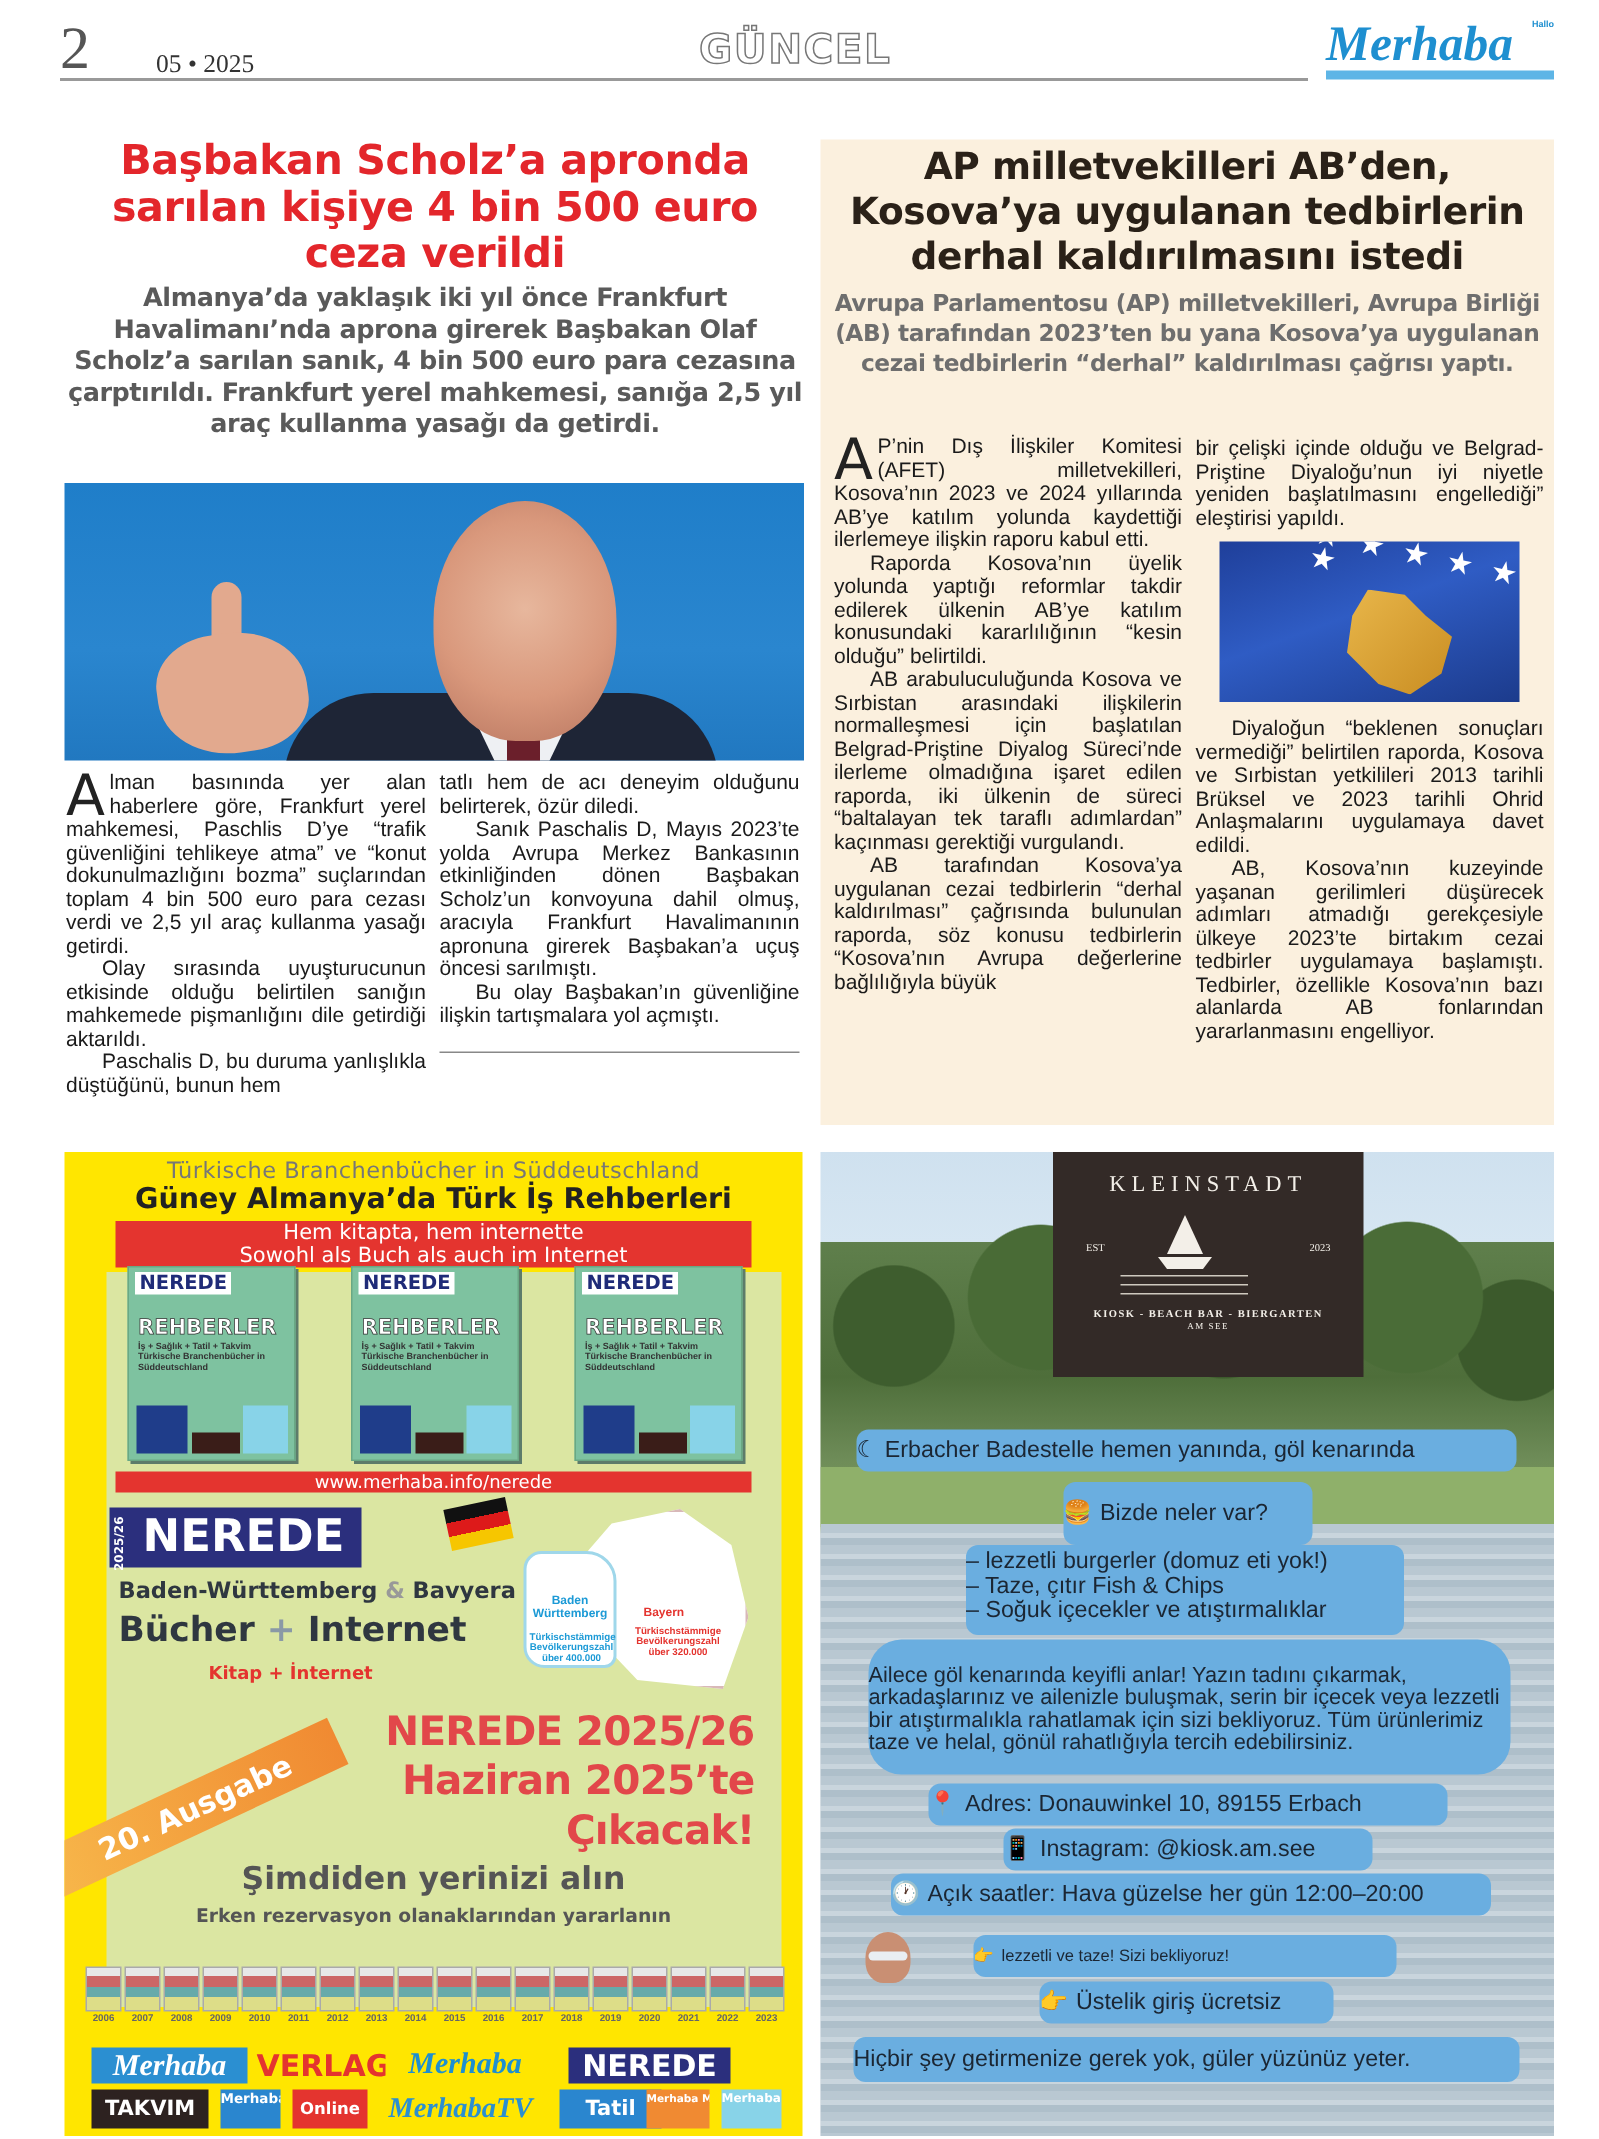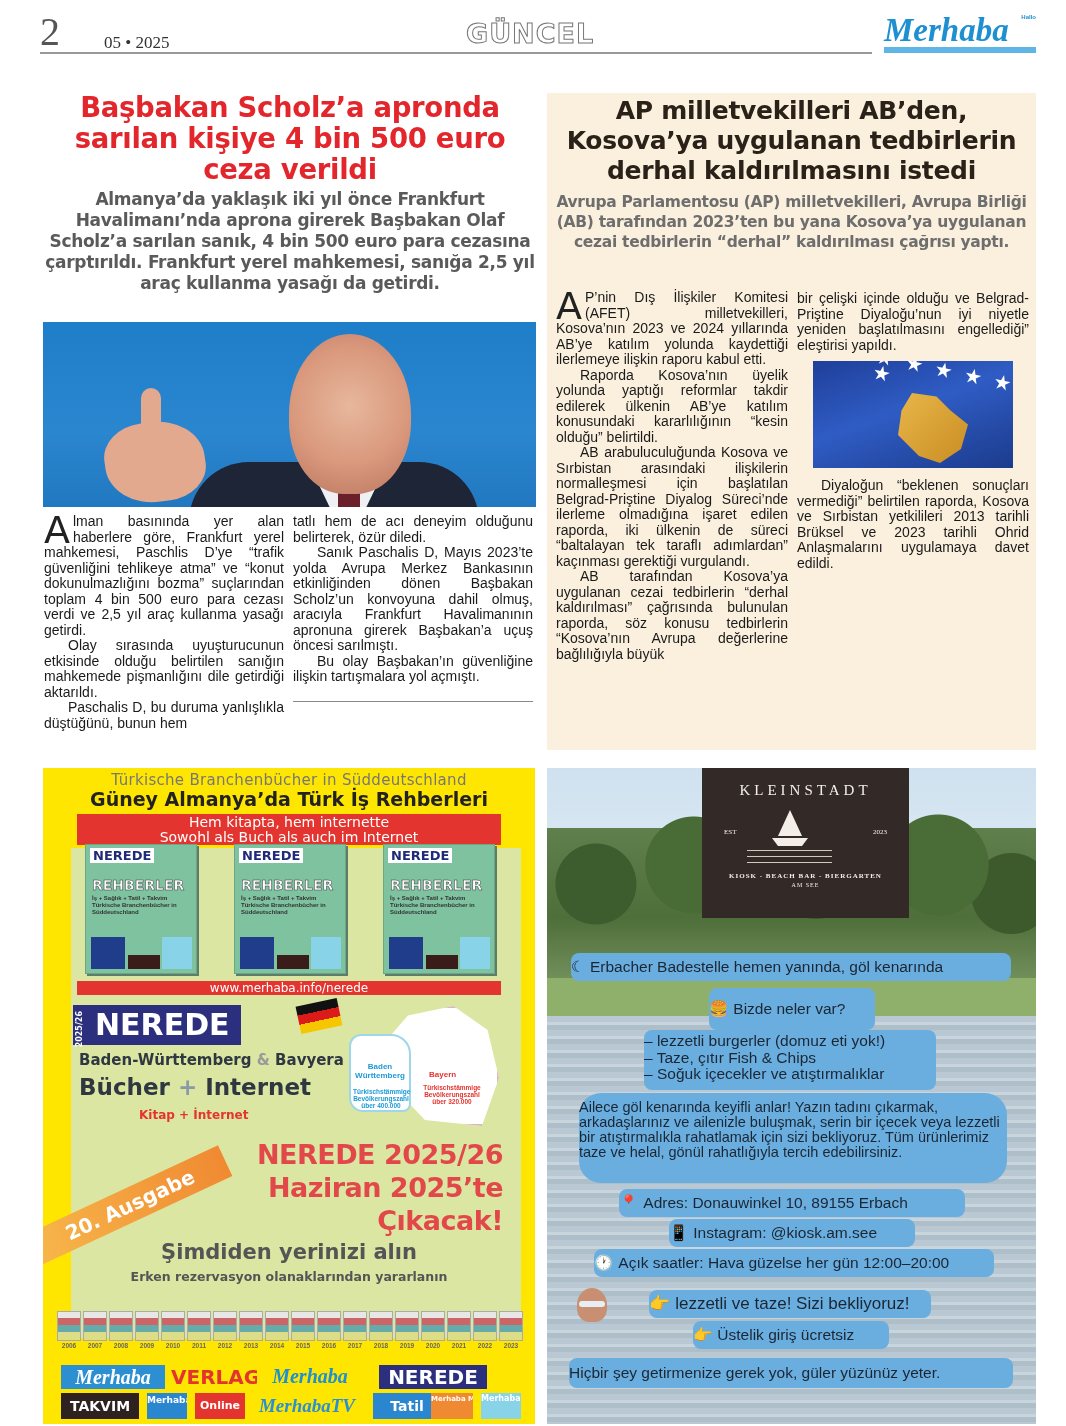--- a/index.html
+++ b/index.html
@@ -191,6 +191,7 @@
     <span class="map"></span>
   </div>
   <p>Diyaloğun “beklenen sonuçları vermediği” belirtilen raporda, Kosova ve Sırbistan yetkilileri 2013 tarihli Brüksel ve 2023 tarihli Ohrid Anlaşmalarını uygulamaya davet edildi.</p>
+  <p>AB, Kosova’nın kuzeyinde yaşanan gerilimleri düşürecek adımları atmadığı gerekçesiyle ülkeye 2023’te birtakım cezai tedbirler uygulamaya başlamıştı. Tedbirler, özellikle Kosova’nın bazı alanlarda AB fonlarından yararlanmasını engelliyor.</p>
 </div>
 
 <div class="ad1">

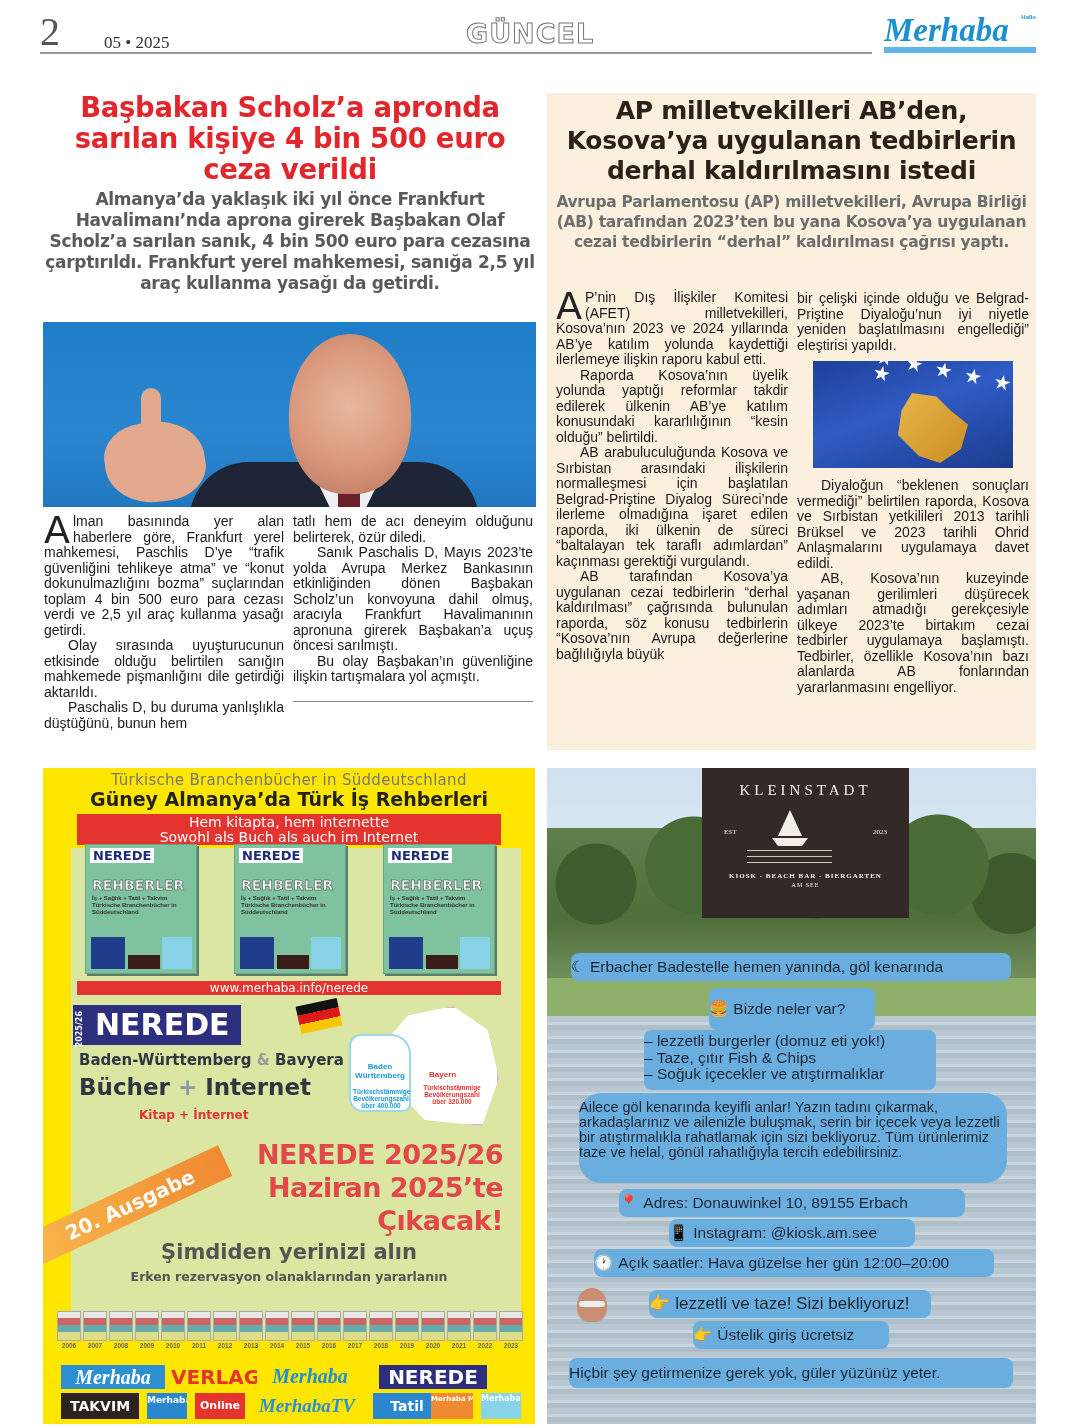--- a/index.html
+++ b/index.html
@@ -124,7 +124,7 @@
   .b1 { left: 24px; top: 185px; width: 440px; height: 28px; font-size: 15.5px; line-height: 28px; }
   .b2 { left: 162px; top: 220px; width: 166px; height: 42px; font-size: 15.5px; line-height: 42px; }
   .b3 { left: 97px; top: 262px; width: 292px; height: 60px; font-size: 15.5px; line-height: 16.5px; padding-top: 3px; }
-  .b4 { left: 32px; top: 325px; width: 428px; height: 90px; font-size: 14.5px; line-height: 15px; padding-top: 7px; border-radius: 22px; white-space: normal; }
+  .b4 { left: 32px; top: 325px; width: 428px; height: 90px; font-size: 14.5px; line-height: 15px; padding-top: 17px; border-radius: 22px; white-space: normal; }
   .b5 { left: 72px; top: 421px; width: 346px; height: 28px; font-size: 15.5px; line-height: 28px; }
   .b6 { left: 122px; top: 451px; width: 246px; height: 28px; font-size: 15.5px; line-height: 28px; }
   .b7 { left: 47px; top: 481px; width: 400px; height: 28px; font-size: 15.5px; line-height: 28px; }

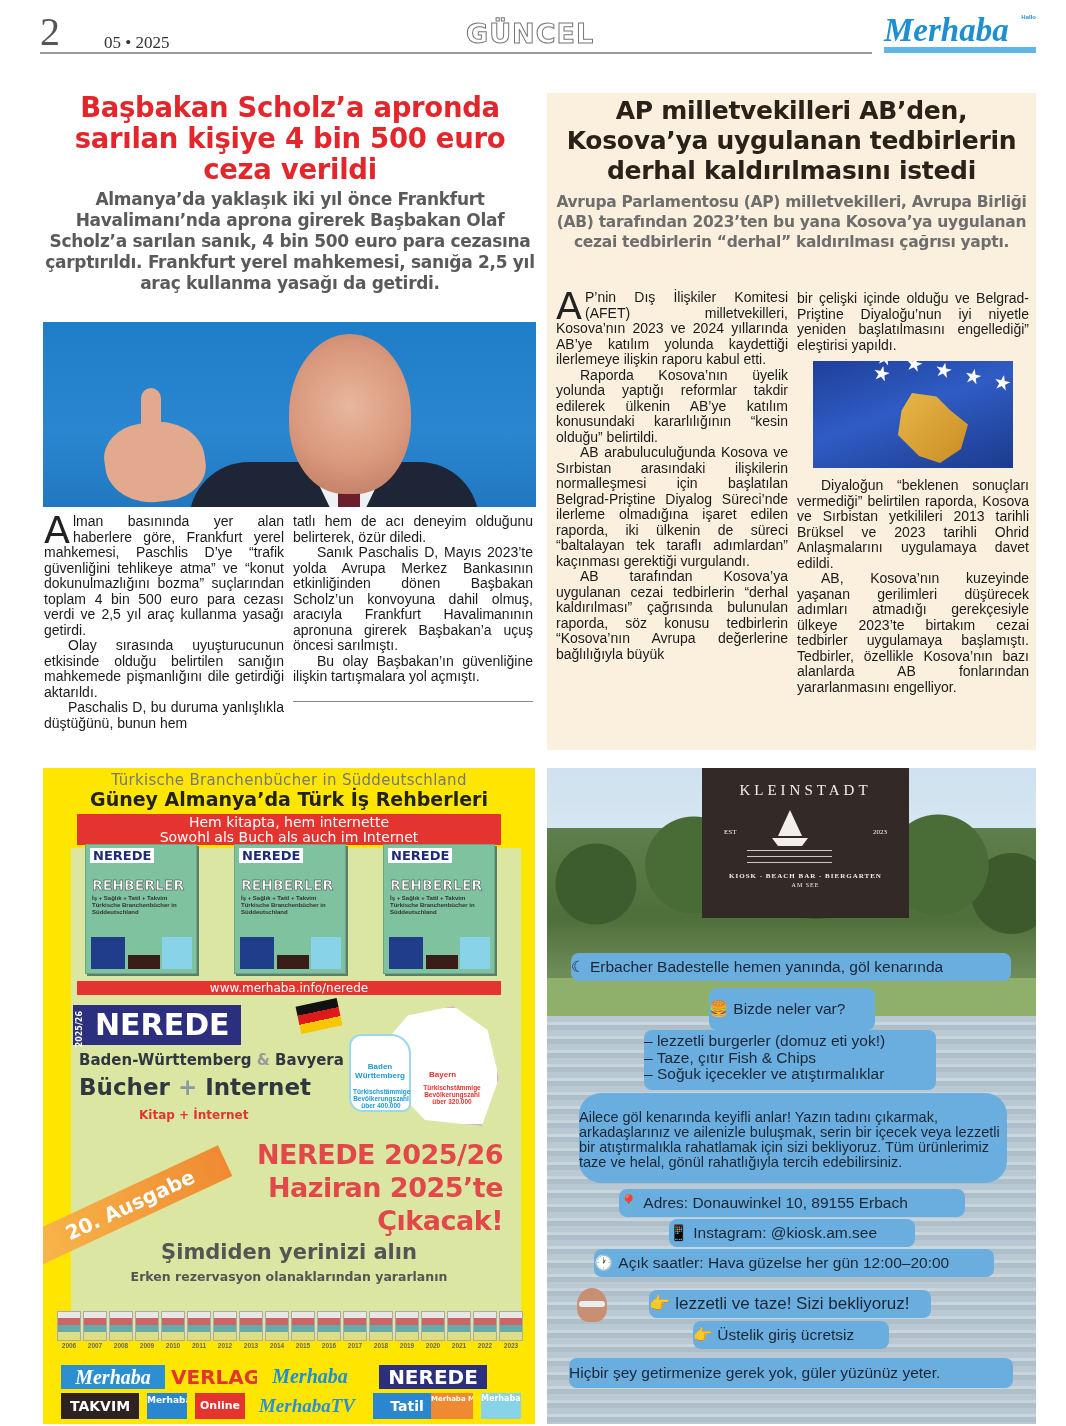--- a/index.html
+++ b/index.html
@@ -128,7 +128,7 @@
   .b5 { left: 72px; top: 421px; width: 346px; height: 28px; font-size: 15.5px; line-height: 28px; }
   .b6 { left: 122px; top: 451px; width: 246px; height: 28px; font-size: 15.5px; line-height: 28px; }
   .b7 { left: 47px; top: 481px; width: 400px; height: 28px; font-size: 15.5px; line-height: 28px; }
-  .b8 { left: 102px; top: 522px; width: 282px; height: 28px; font-size: 17px; line-height: 28px; }
+  .b8 { left: 102px; top: 522px; width: 282px; height: 28px; font-size: 11px; line-height: 28px; }
   .b9 { left: 146px; top: 553px; width: 196px; height: 28px; font-size: 15.5px; line-height: 28px; }
   .b10 { left: 22px; top: 590px; width: 444px; height: 30px; font-size: 15.5px; line-height: 30px; }
   .swimmer { position: absolute; left: 30px; top: 520px; width: 30px; height: 34px; border-radius: 50% 50% 40% 40%; background: #c98f73; }

